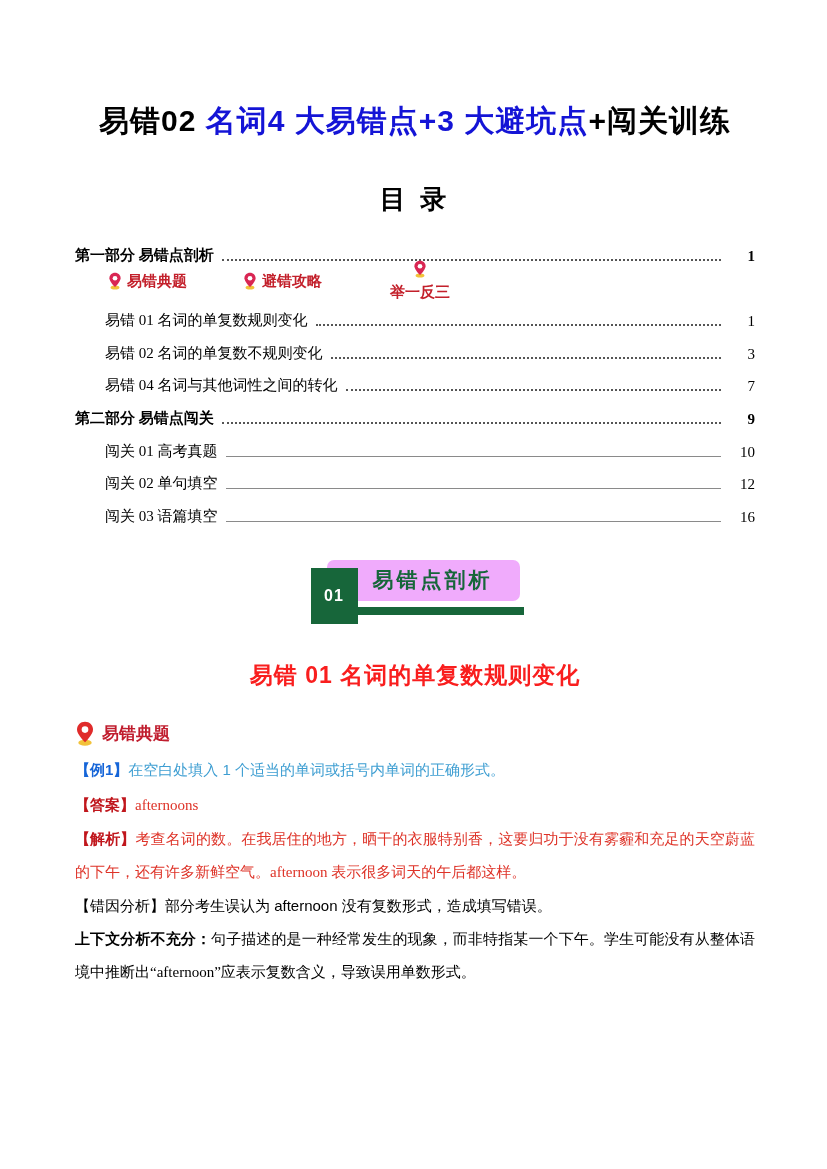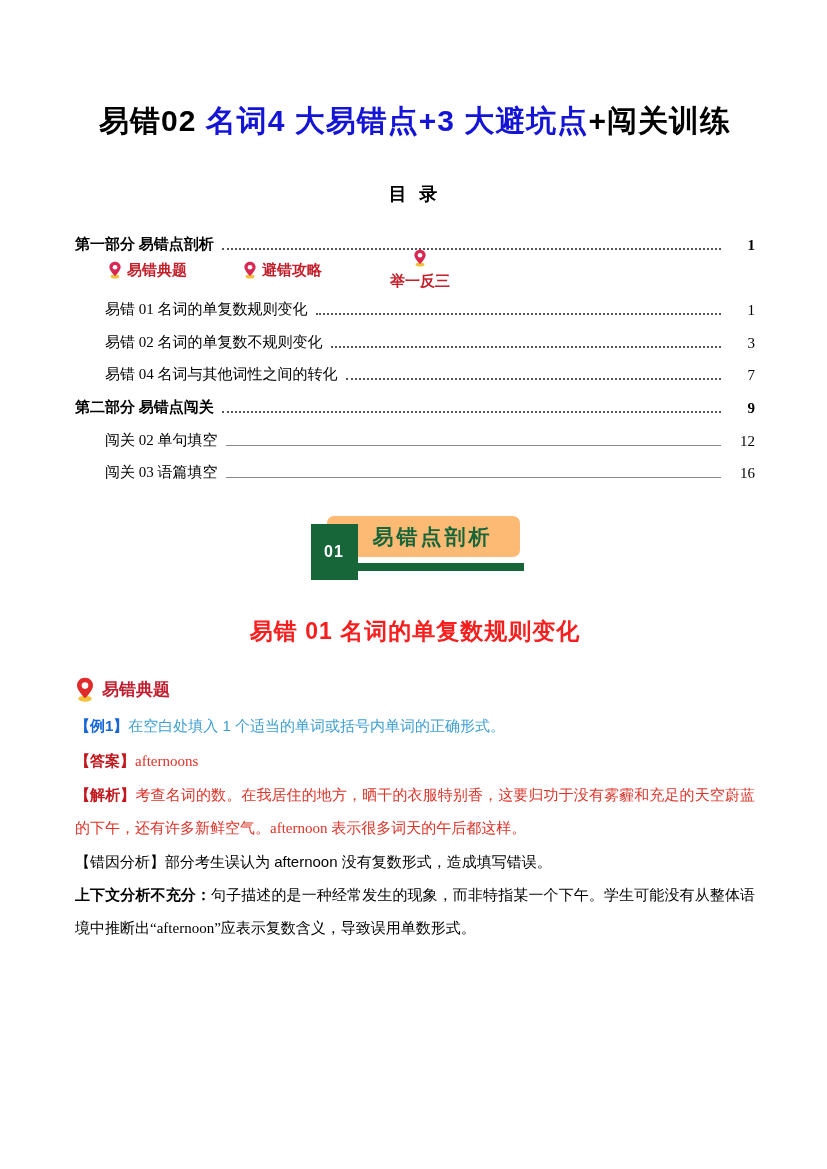--- a/index.html
+++ b/index.html
@@ -21,7 +21,7 @@
 
   
   .toc-heading {
-    margin-top:42px; text-align:center; font-weight:bold; font-size:18px;
+    margin-top:42px; text-align:center; font-weight:bold; font-size:26px;
     letter-spacing:4px;
   }
   .toc { margin-top:16px; }

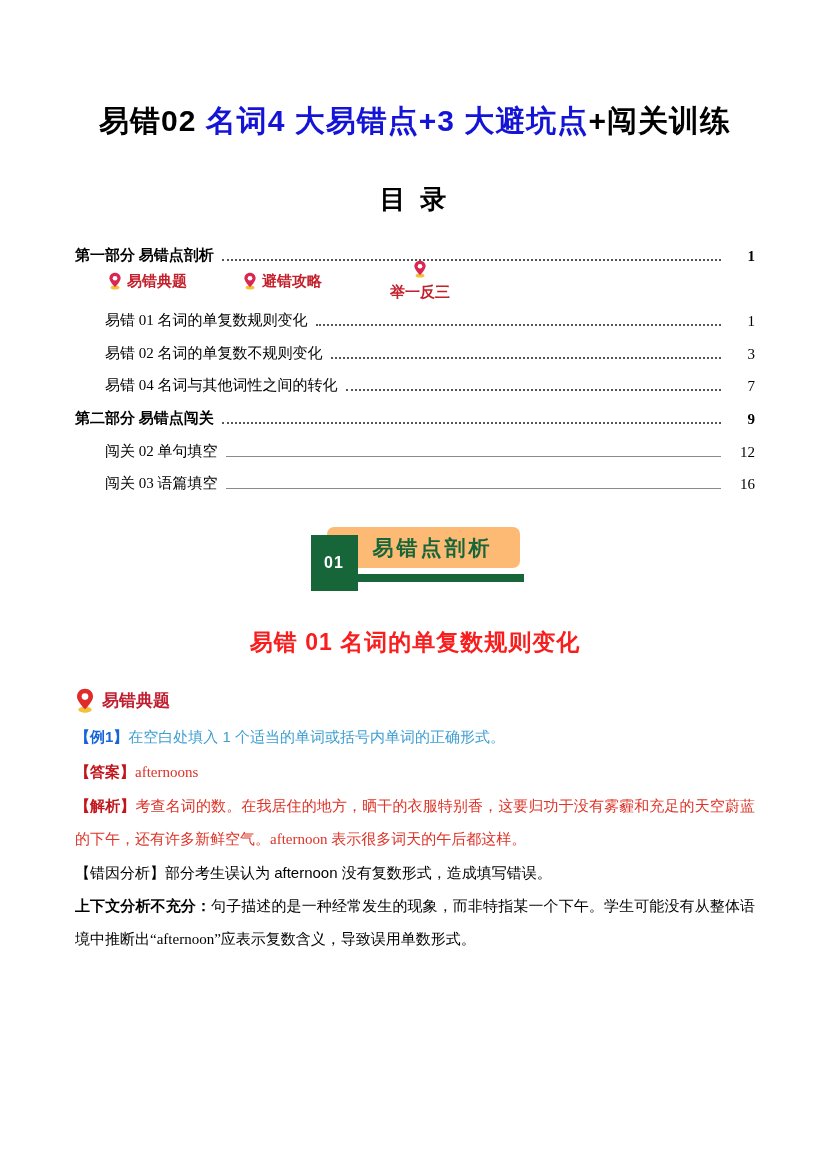--- a/index.html
+++ b/index.html
@@ -164,6 +164,11 @@
       <span class="pg">9</span>
     </div>
 
+    <div class="toc-row indent">
+      <span class="lbl">闯关 01 高考真题</span>
+      <span class="leader solid"></span>
+      <span class="pg">10</span>
+    </div>
 
     <div class="toc-row indent">
       <span class="lbl">闯关 02 单句填空</span>

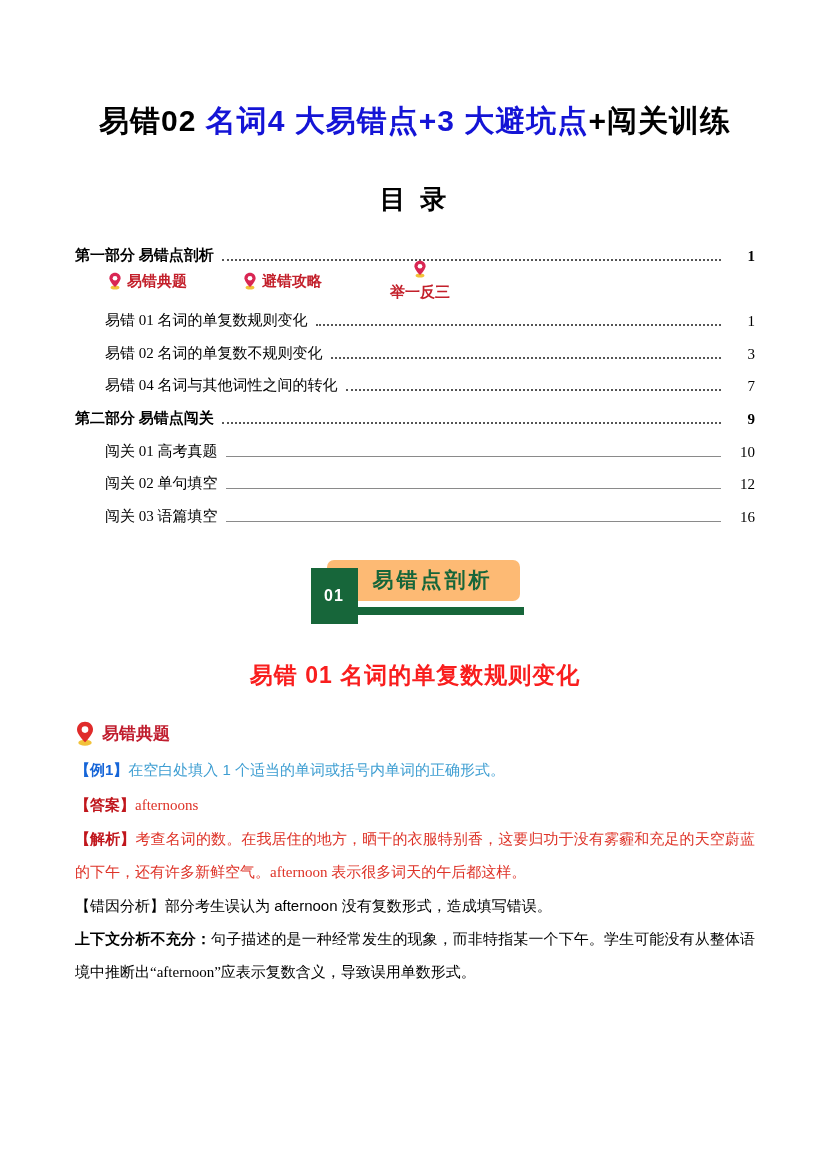--- a/index.html
+++ b/index.html
@@ -46,7 +46,7 @@
   
   .section-badge { position:relative; margin:34px auto 0; width:fit-content; height:48px; }
   .sb-label {
-    margin-left:16px; height:41px; background:#fdba74; border-radius:7px;
+    margin-left:16px; height:41px; background:#f0abfc; border-radius:7px;
     color:#17663a; font-weight:bold; font-size:21px; letter-spacing:3px;
     font-family:"Liberation Sans","DejaVu Sans",sans-serif;
     display:flex; align-items:center; padding:0 27px 0 46px;

